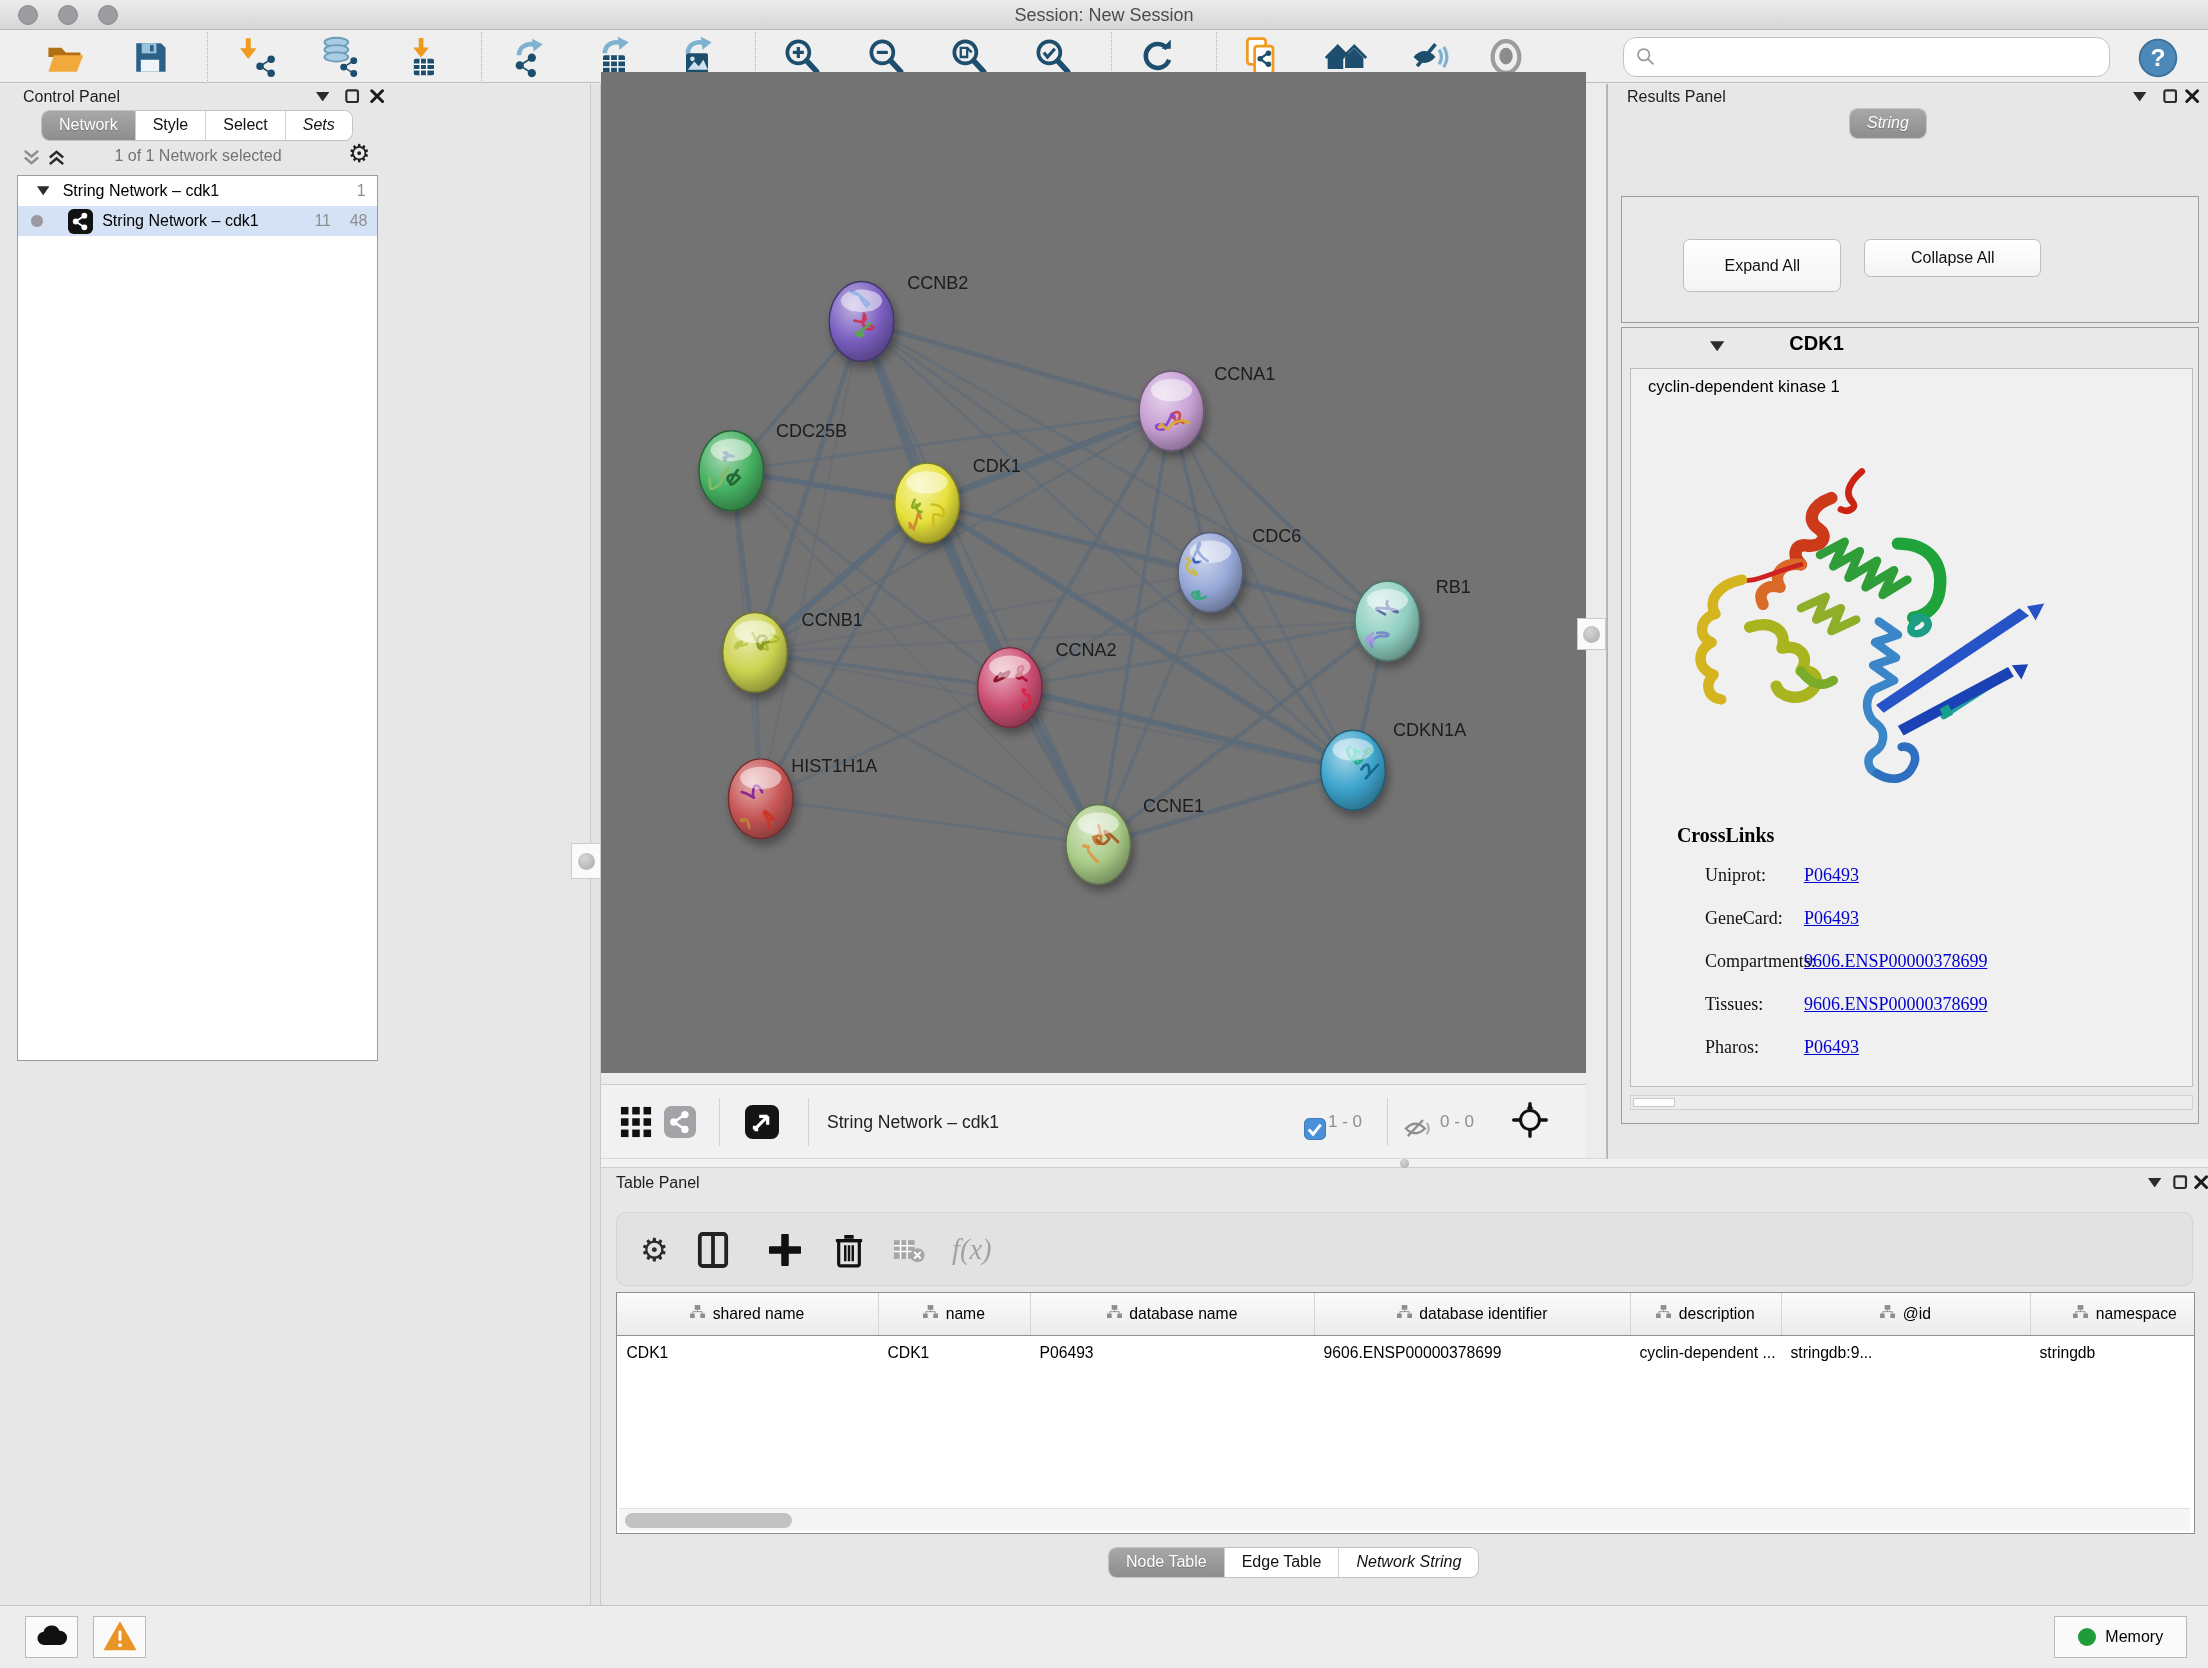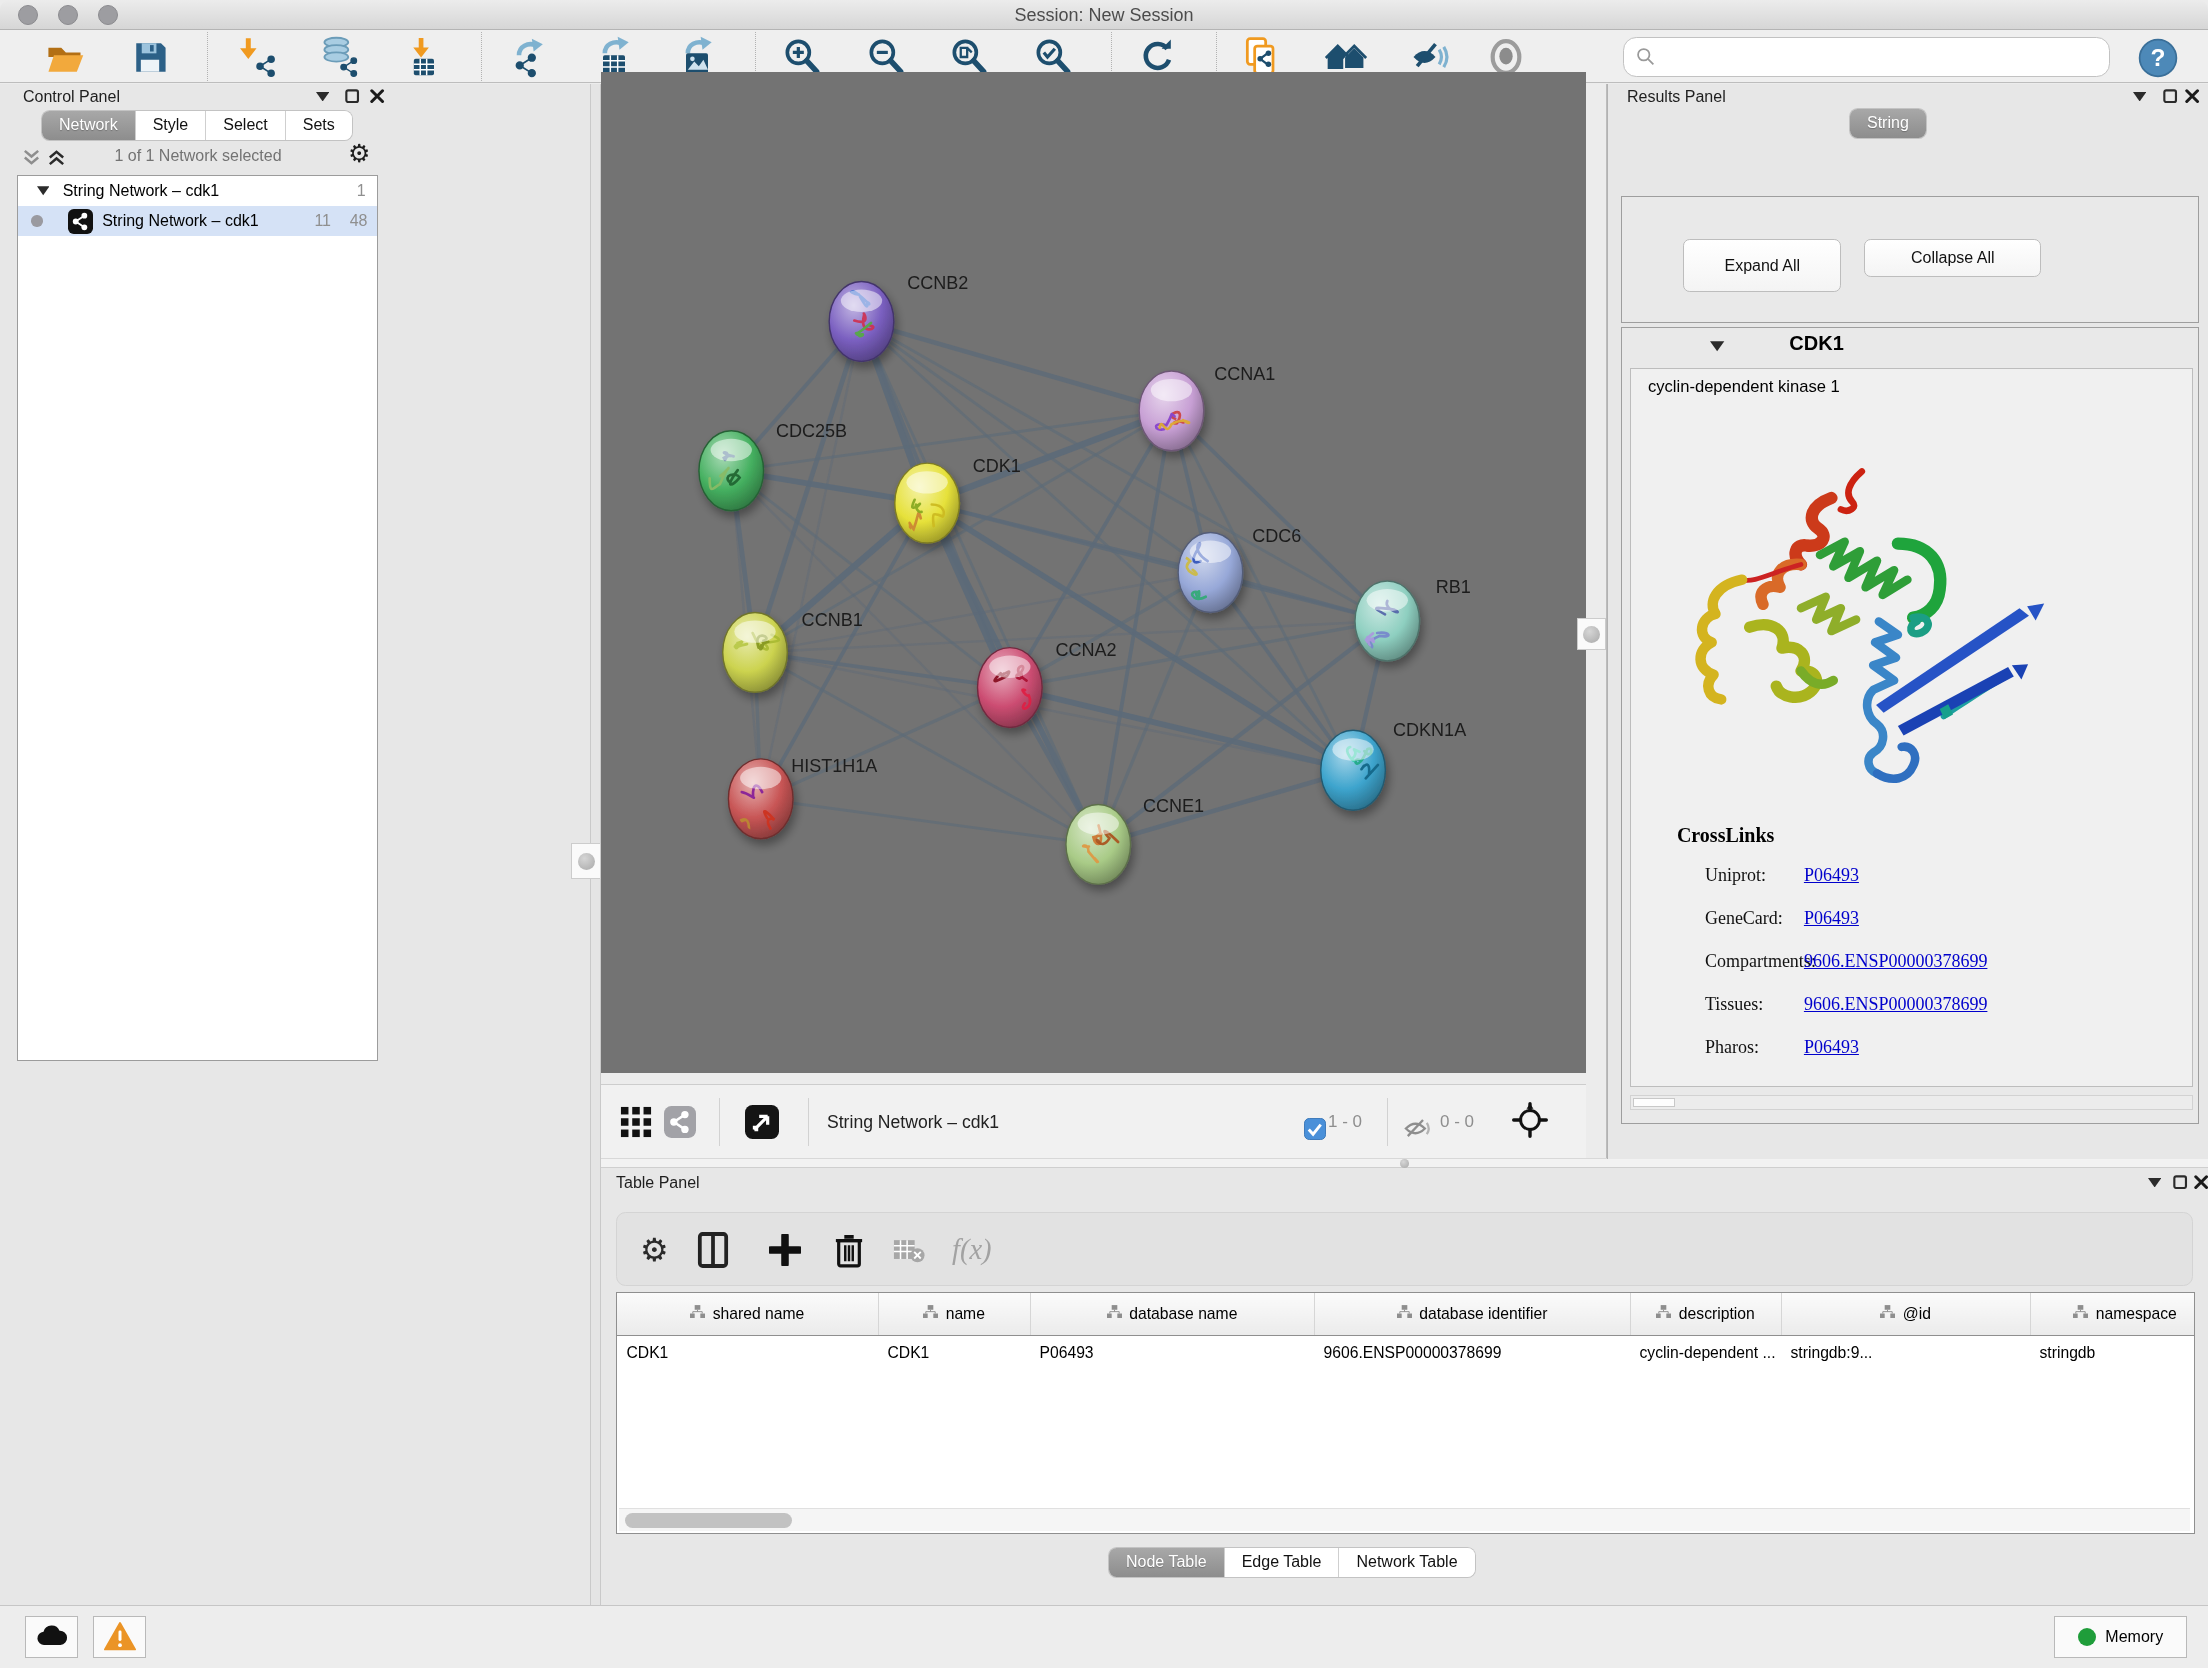--- a/index.html
+++ b/index.html
@@ -37,7 +37,7 @@
     box-shadow:0 0 0 1px #c3c3c3;}
   .seg .tab{height:28.5px;line-height:28.5px;padding:0 17px;font-size:16px;
     background:#fff;color:#111;border-right:1px solid #cfcfcf;}
-  .seg .tab:last-child{border-right:none;}
+  .seg .tab:last-child{border-right:none;font-style:italic;}
   .seg .tab.sel{background:linear-gradient(#a8a8a8,#8d8d8d);color:#fff;
     text-shadow:0 1px 1px rgba(0,0,0,.25);}
 

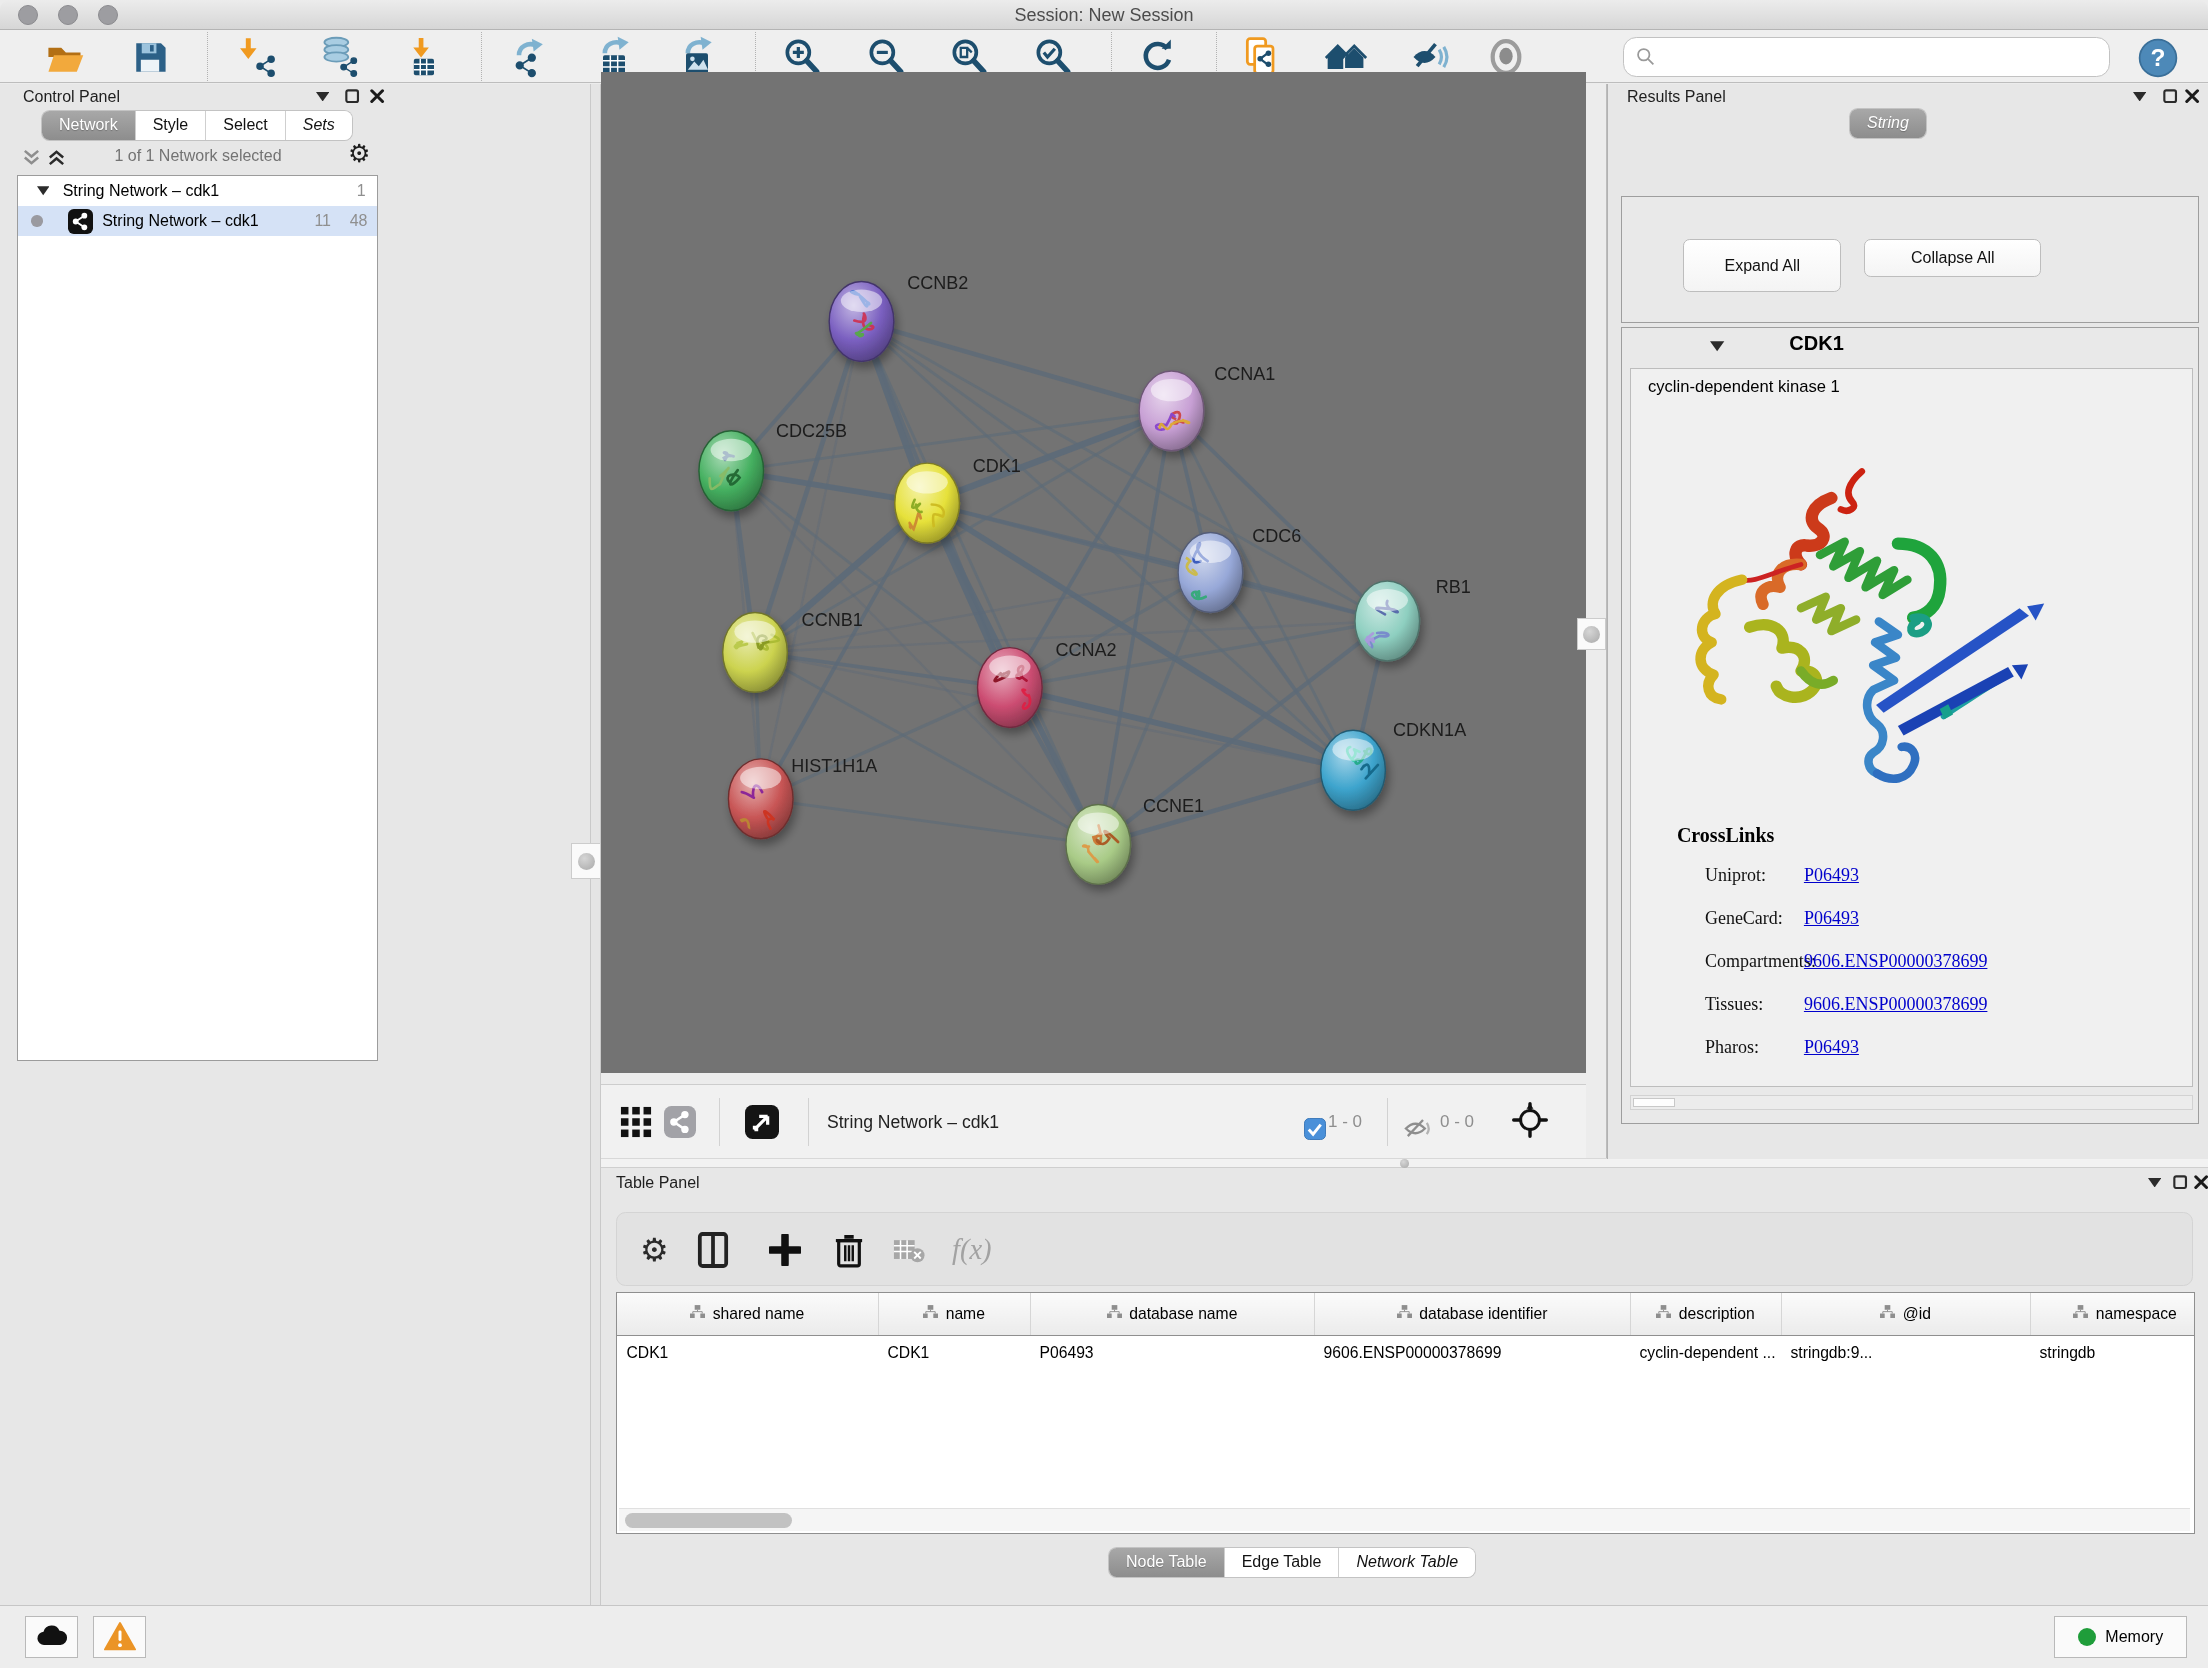--- a/index.html
+++ b/index.html
@@ -972,7 +972,7 @@
     <div class="seg abs" style="left:508px;top:380px">
       <div class="tab sel">Node Table</div>
       <div class="tab">Edge Table</div>
-      <div class="tab">Network Table</div>
+      <div class="tab">Network String</div>
     </div>
   </div>
 

